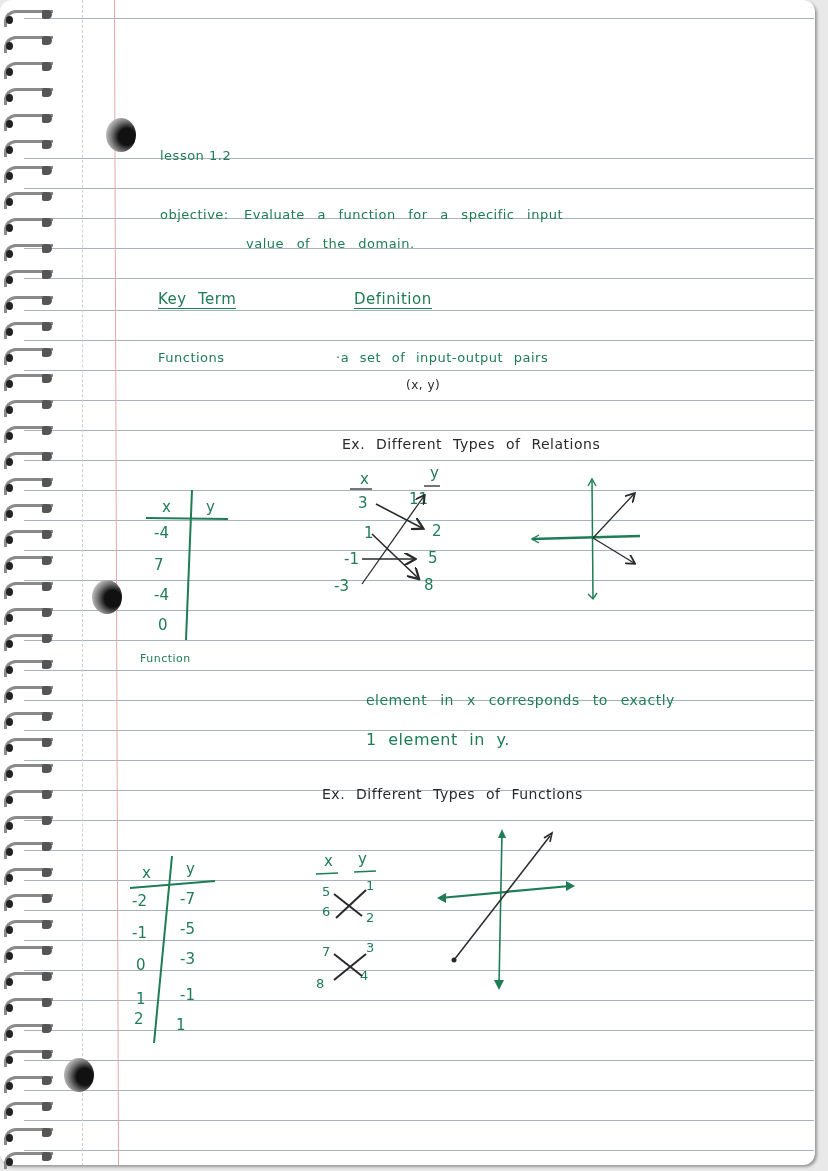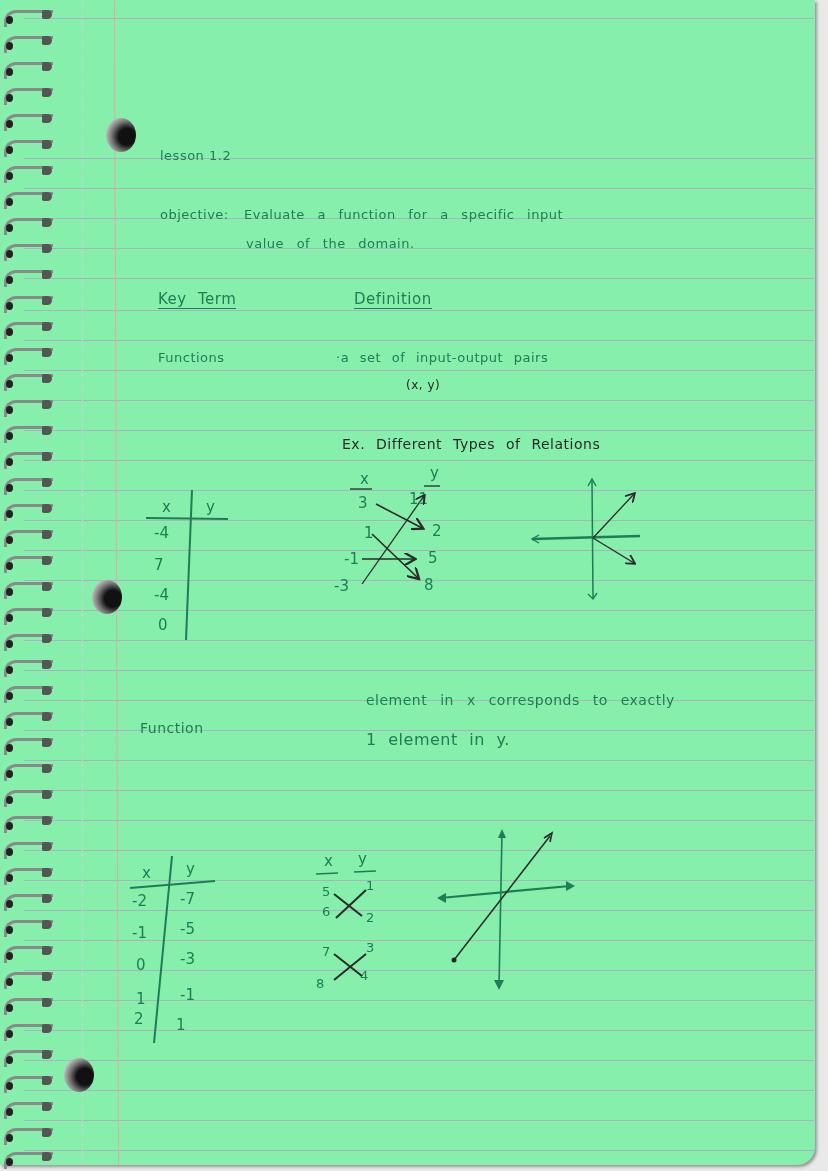--- a/index.html
+++ b/index.html
@@ -4,7 +4,7 @@
 <style>
   html,body{margin:0;padding:0;}
   body{width:828px;height:1171px;overflow:hidden;background:#e9e9e9;position:relative;font-family:"DejaVu Sans",sans-serif;}
-  .page{position:absolute;left:0;top:0;width:815px;height:1165px;background:#86efac;border-bottom-right-radius:18px;box-shadow:2px 2px 3px rgba(0,0,0,0.35);overflow:hidden;}
+  .page{position:absolute;left:0;top:0;width:815px;height:1165px;background:#ffffff;border-bottom-right-radius:18px;box-shadow:2px 2px 3px rgba(0,0,0,0.35);overflow:hidden;border-radius:12px;}
   .spiral{position:absolute;left:0;top:0;width:62px;height:1171px;}
   .coil{position:absolute;left:4px;width:52px;height:14px;}
   .coil .arc{position:absolute;left:0;top:2px;width:46px;height:14px;border:3px solid #8a8a8a;border-bottom:none;border-right:none;border-radius:12px 0 0 0;}

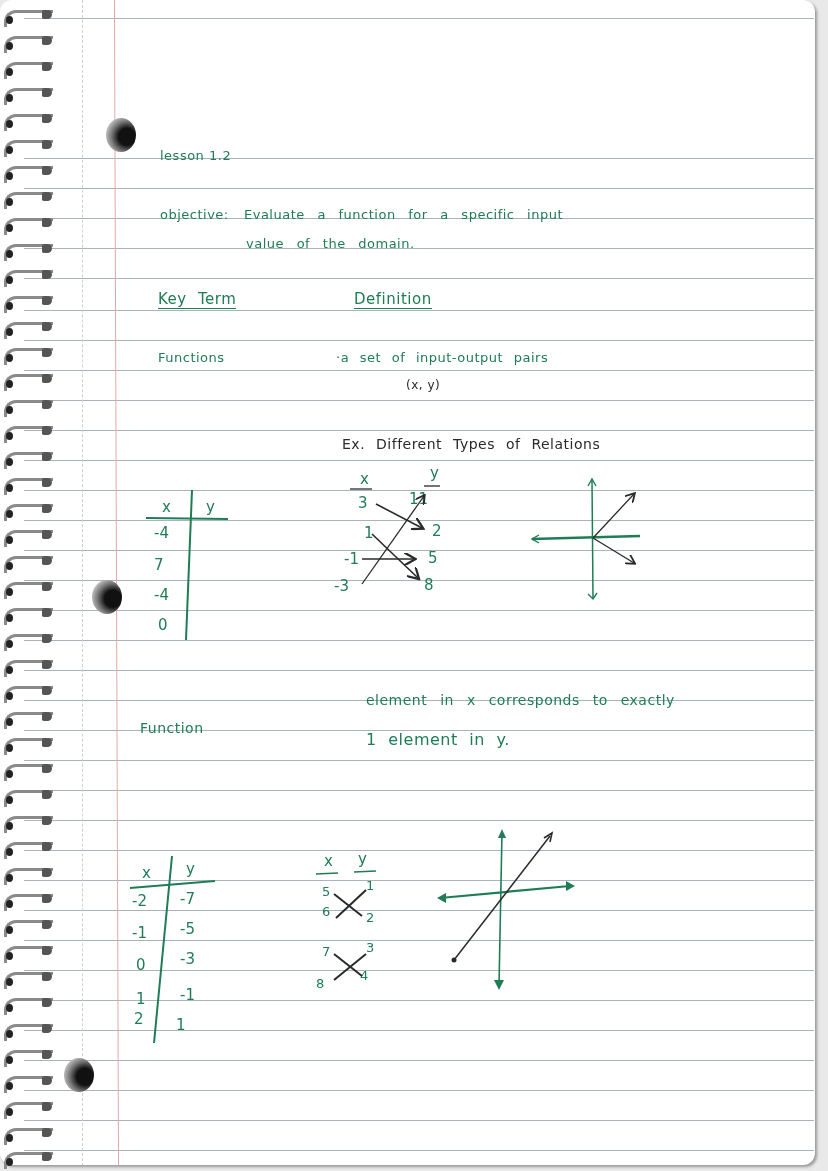--- a/index.html
+++ b/index.html
@@ -138,7 +138,7 @@
     <line x1="593" y1="538" x2="634" y2="563" stroke="#2a2a2a" stroke-width="1.3" marker-end="url(#ah)"></line>
   </svg>
 
-  <span class="ink" style="left:140px;top:720px;font-size:14px">Function</span>
+  <span class="ink" style="left:140px;top:652px;font-size:11px">Function</span>
   <span class="ink" style="left:366px;top:692px;font-size:14px;word-spacing:8px">element in x corresponds to exactly</span>
   <span class="ink" style="left:366px;top:730px;font-size:16px;word-spacing:6px">1 element in y.</span>
 

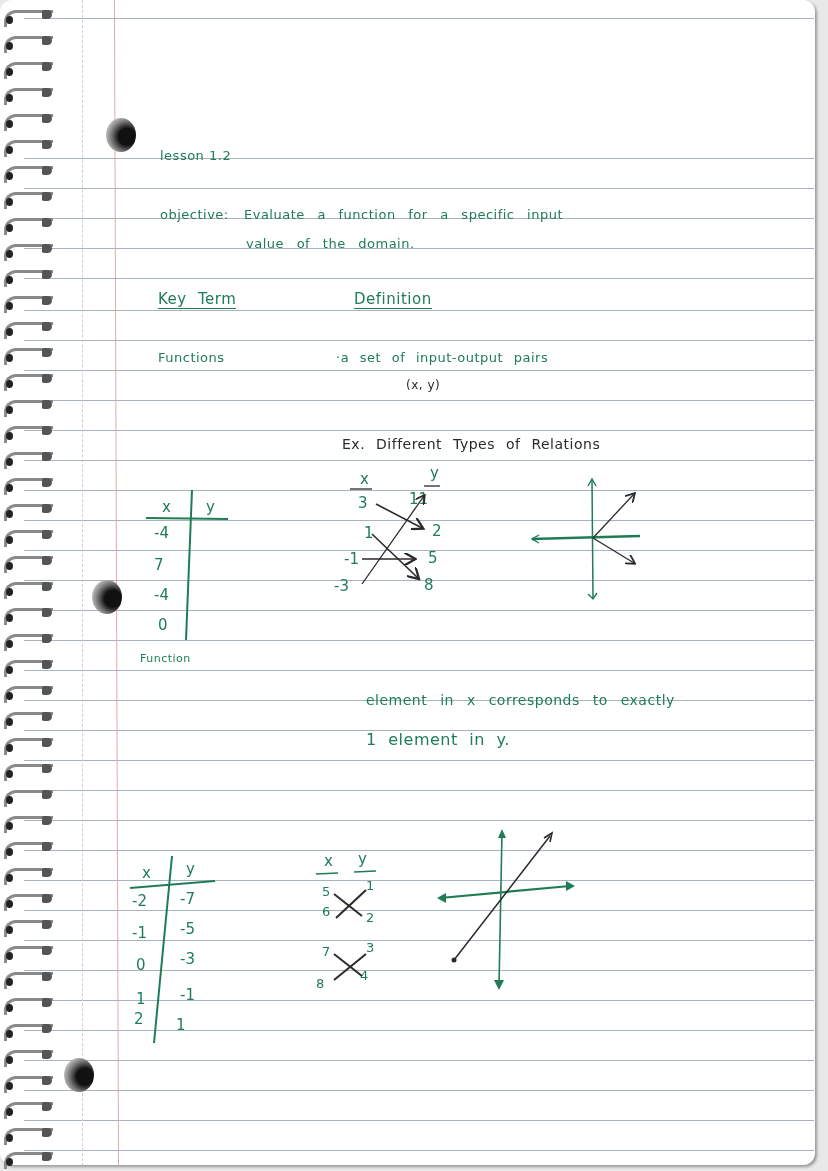--- a/index.html
+++ b/index.html
@@ -142,6 +142,7 @@
   <span class="ink" style="left:366px;top:692px;font-size:14px;word-spacing:8px">element in x corresponds to exactly</span>
   <span class="ink" style="left:366px;top:730px;font-size:16px;word-spacing:6px">1 element in y.</span>
 
+  <span class="ink dark" style="left:322px;top:786px;font-size:14px;word-spacing:6px">Ex. Different Types of Functions</span>
 
   <div>
     <span class="tbl-num" style="left:142px;top:864px">x</span>

